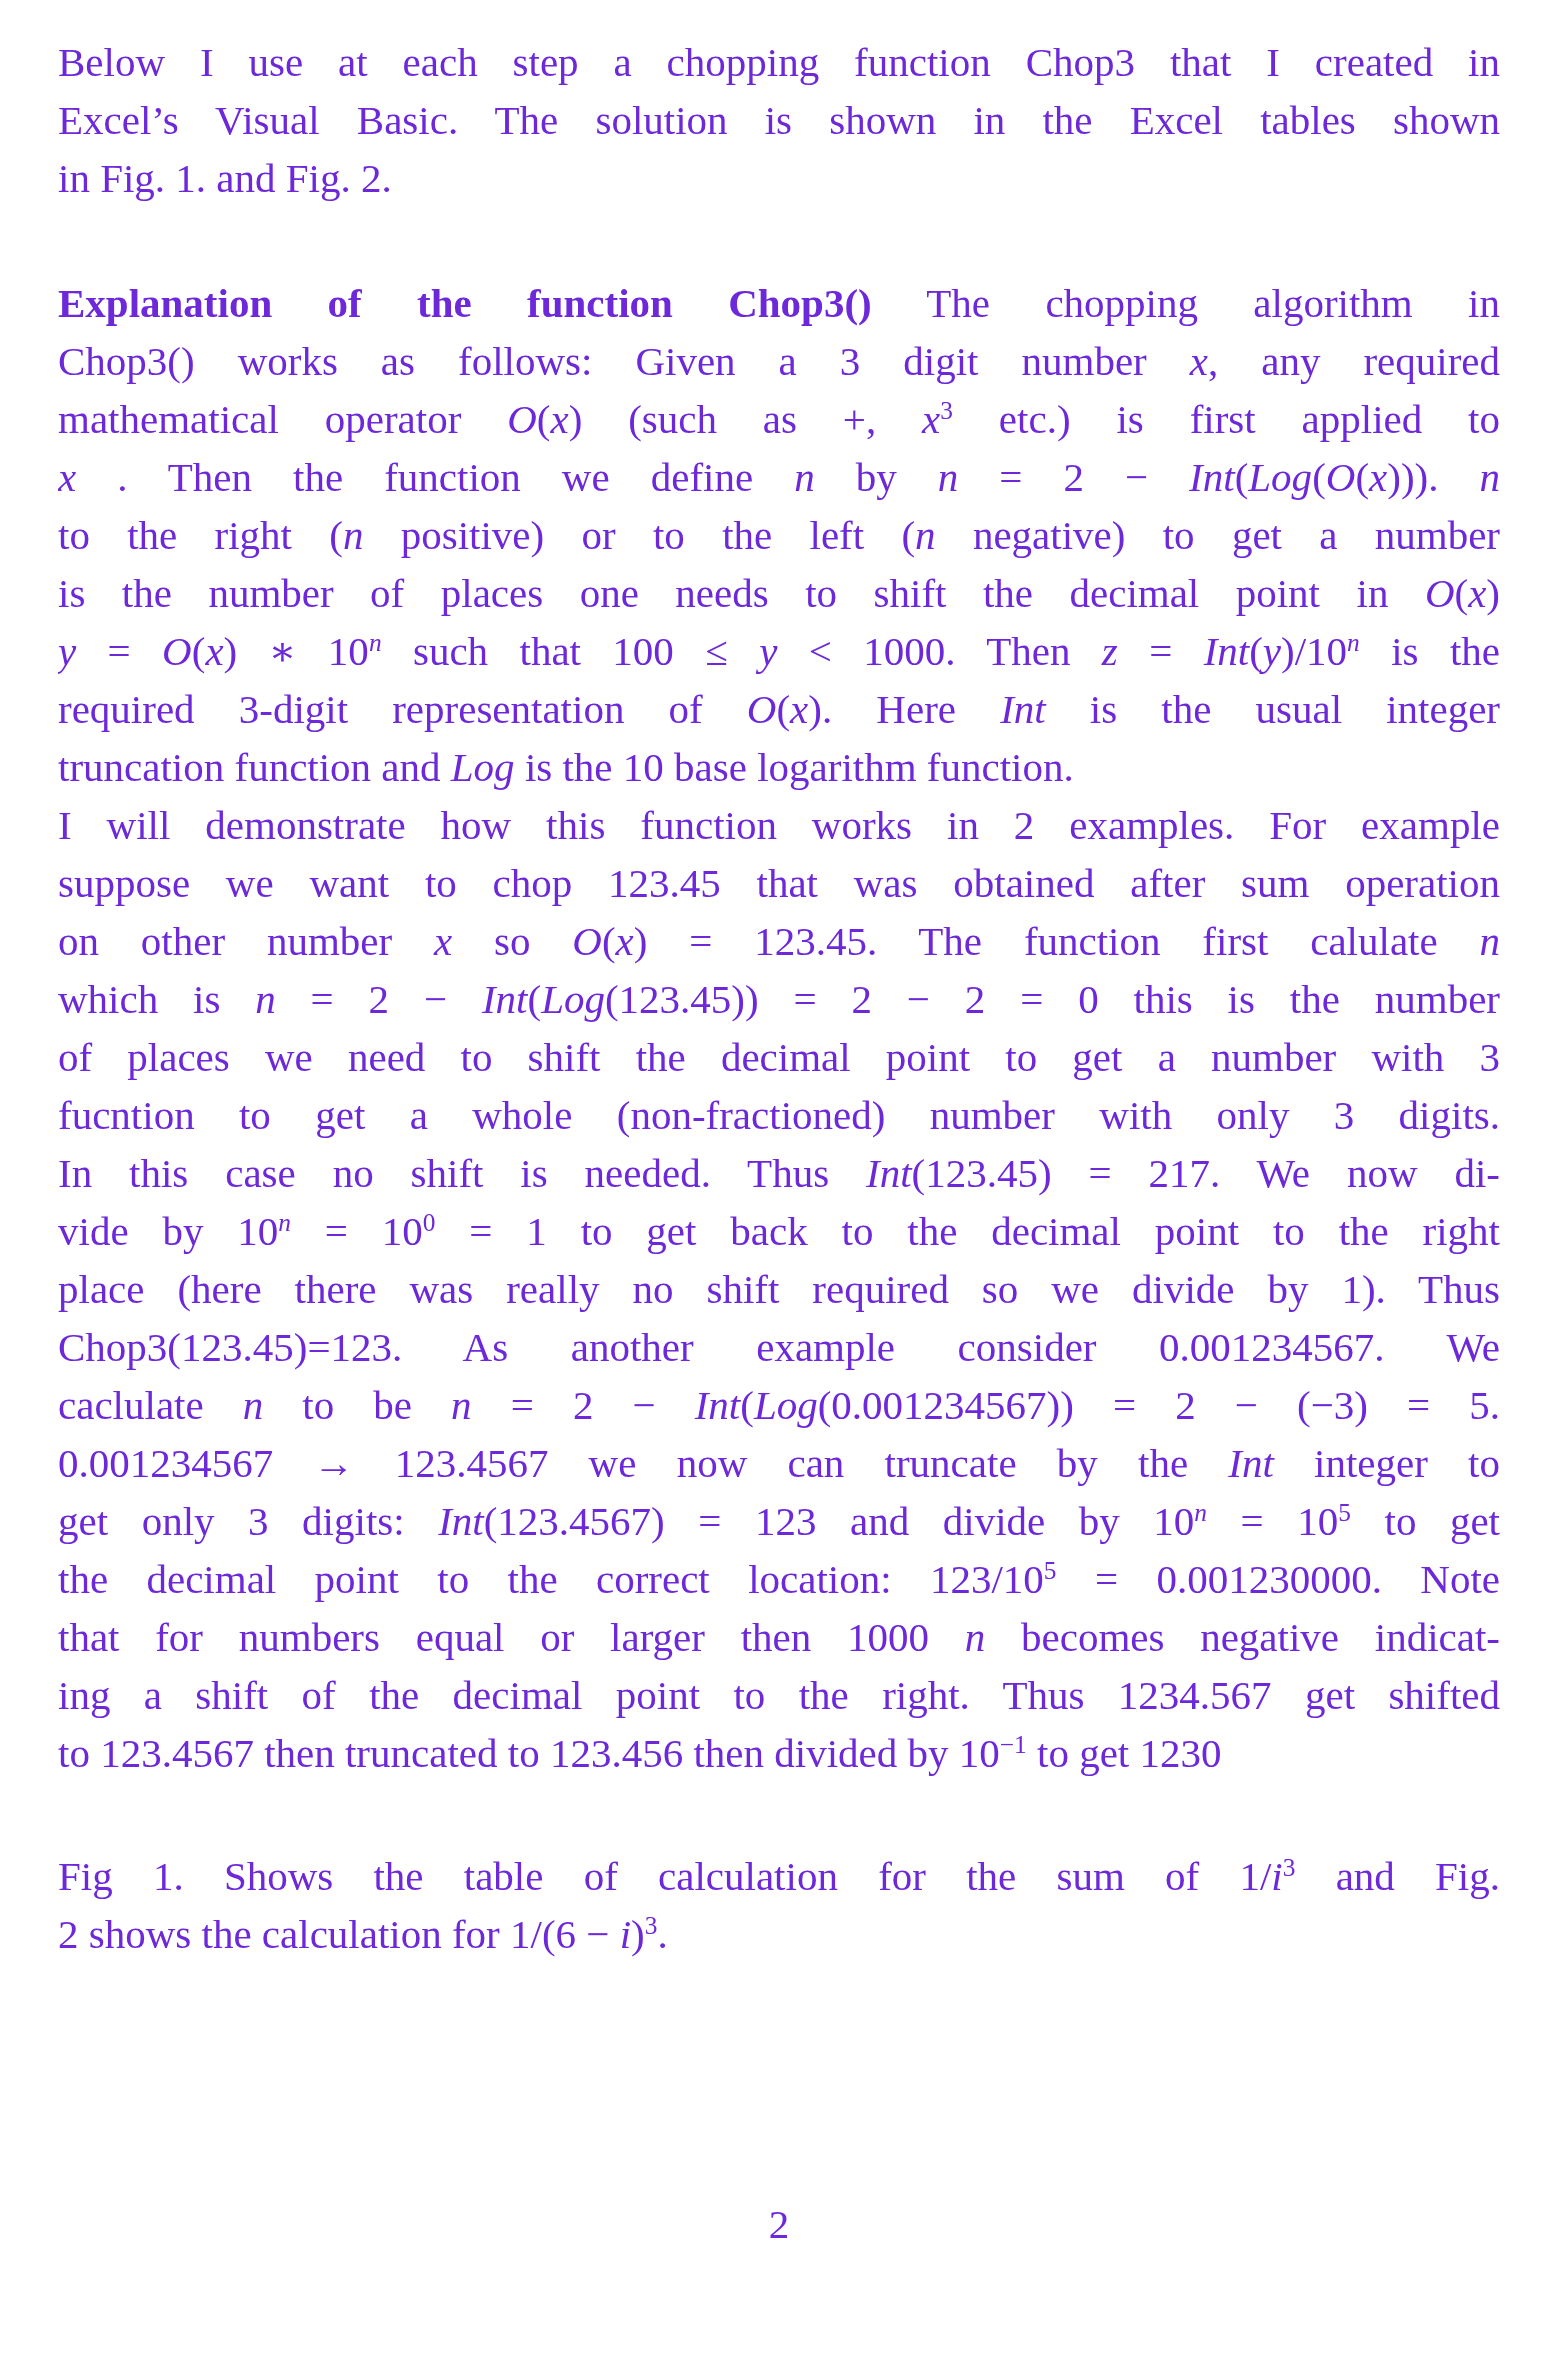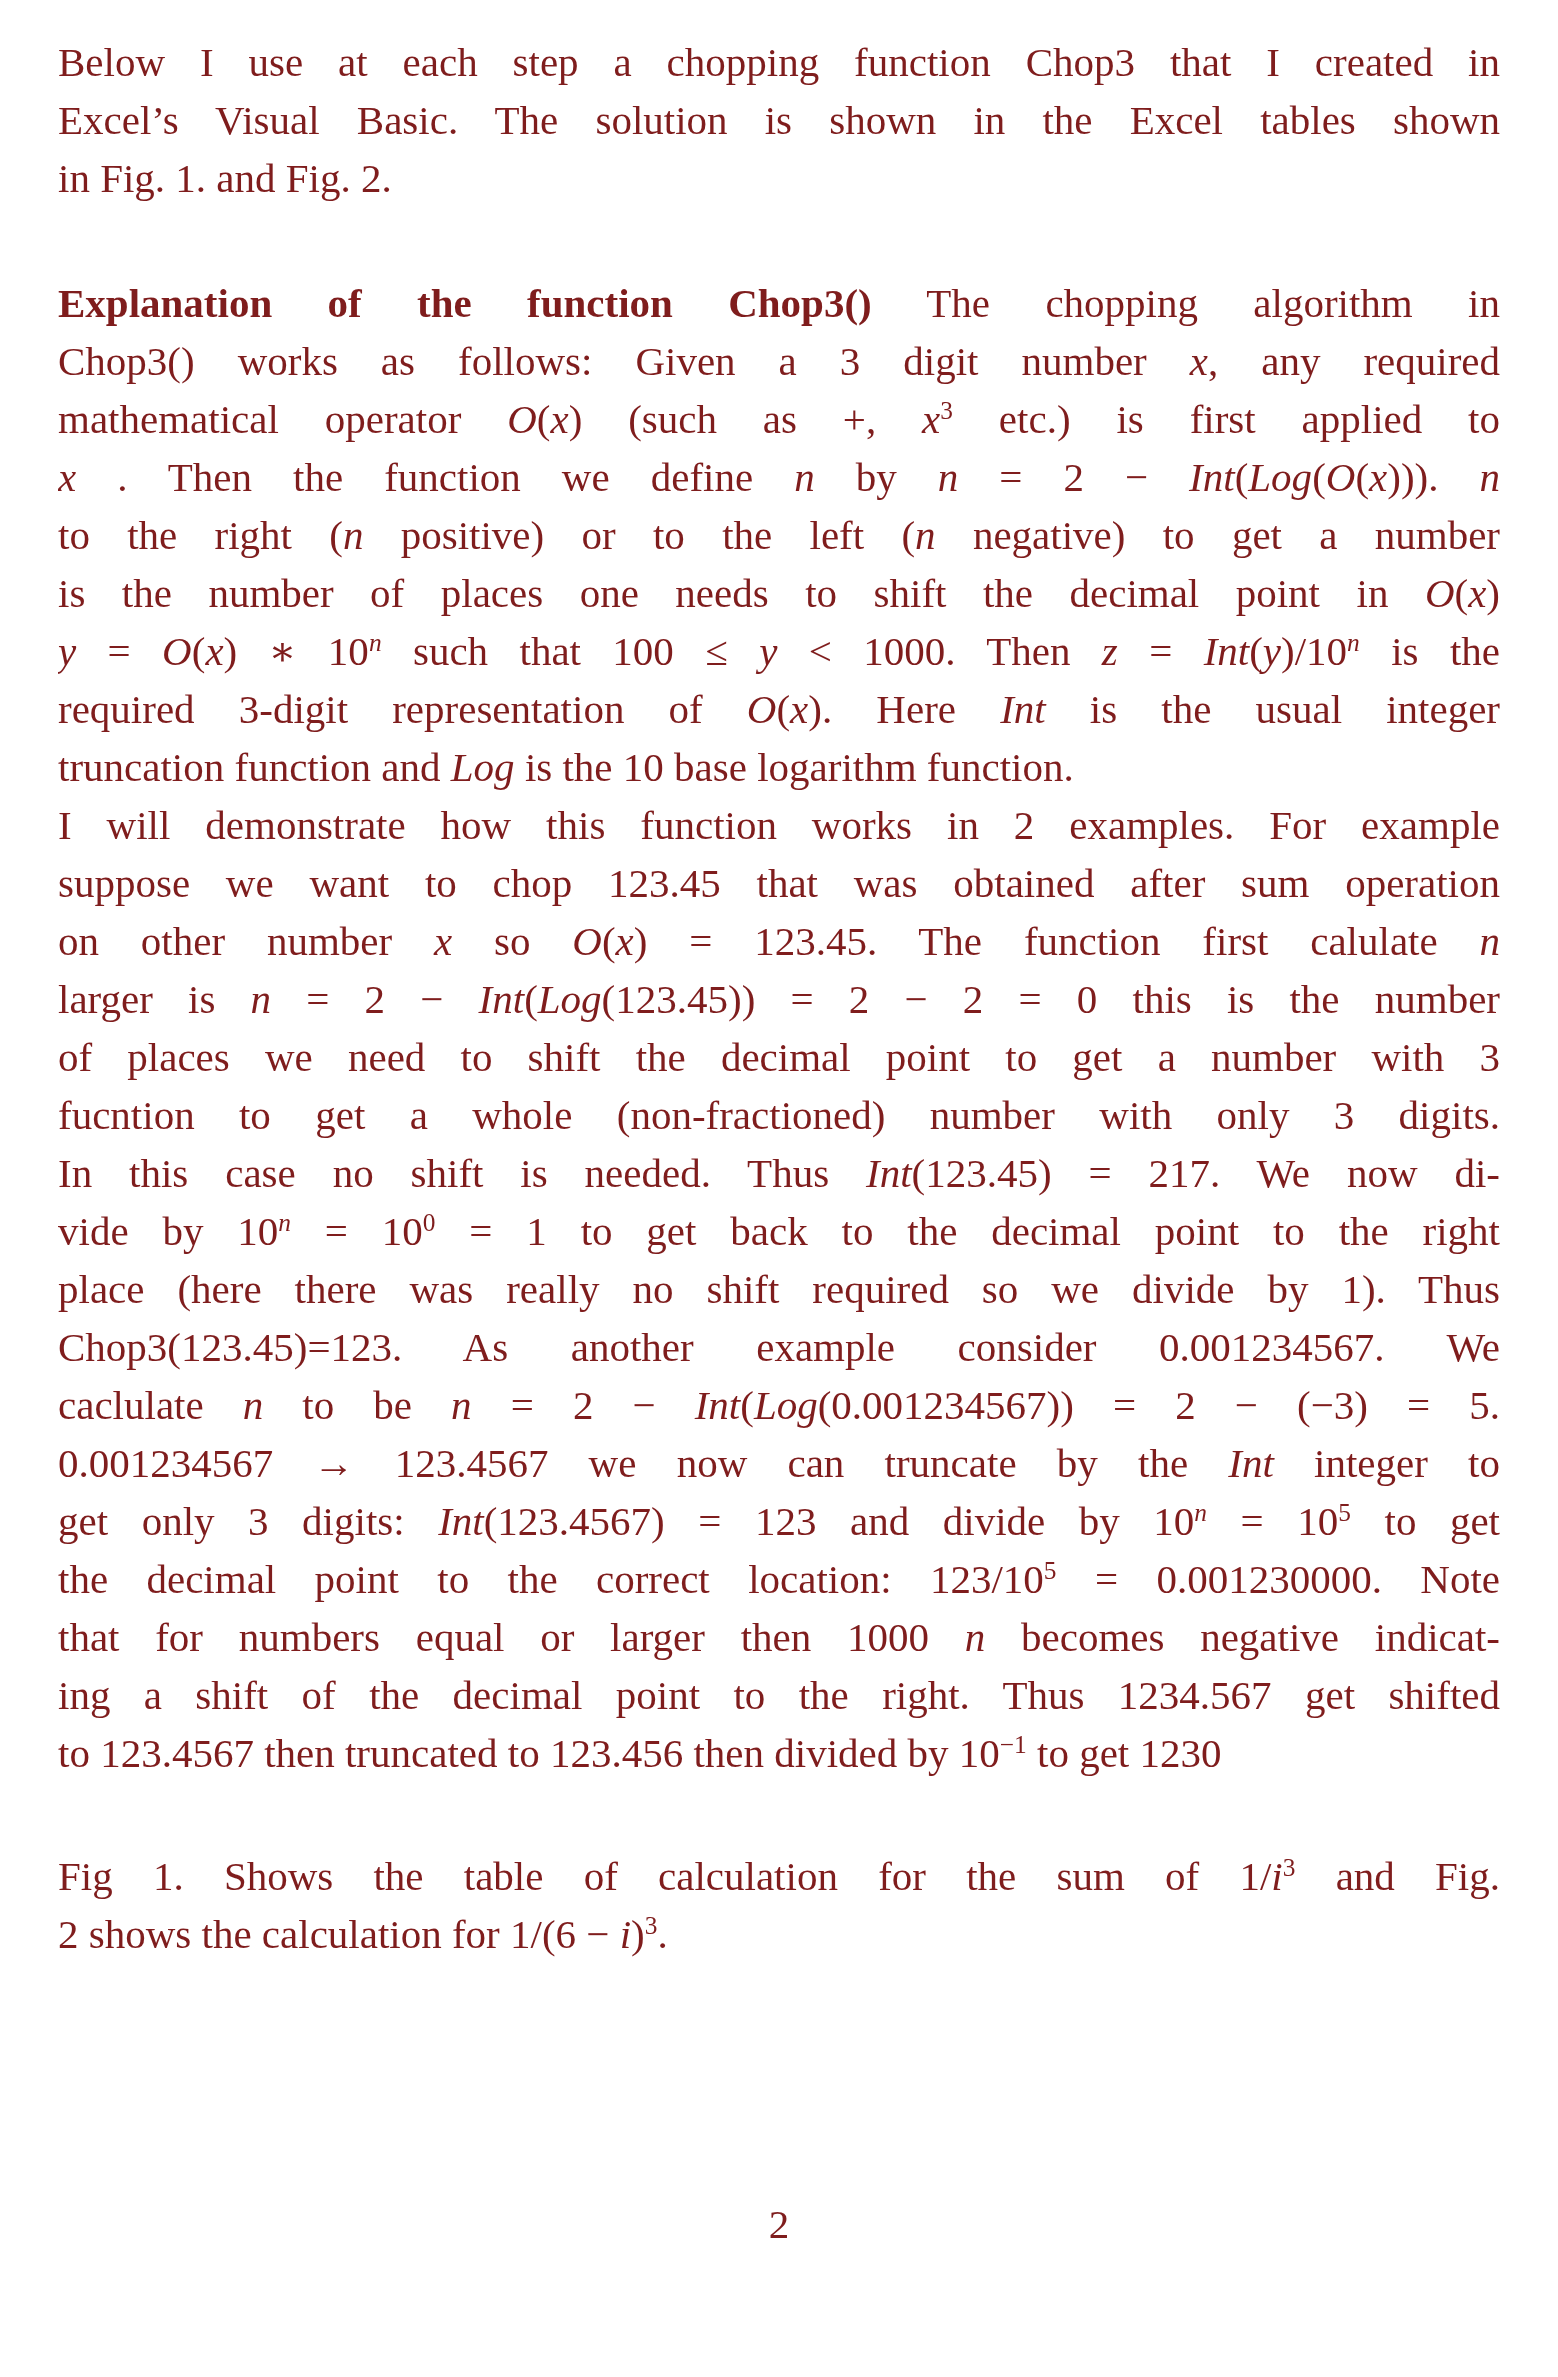--- a/index.html
+++ b/index.html
@@ -9,7 +9,7 @@
     height: 2378px;
     margin: 0 auto;
     background: #ffffff;
-    color: #7f1d1d;
+    color: #6d28d9;
     font-family: "Liberation Serif", "DejaVu Serif", serif;
     font-size: 41px;
     line-height: 58px;

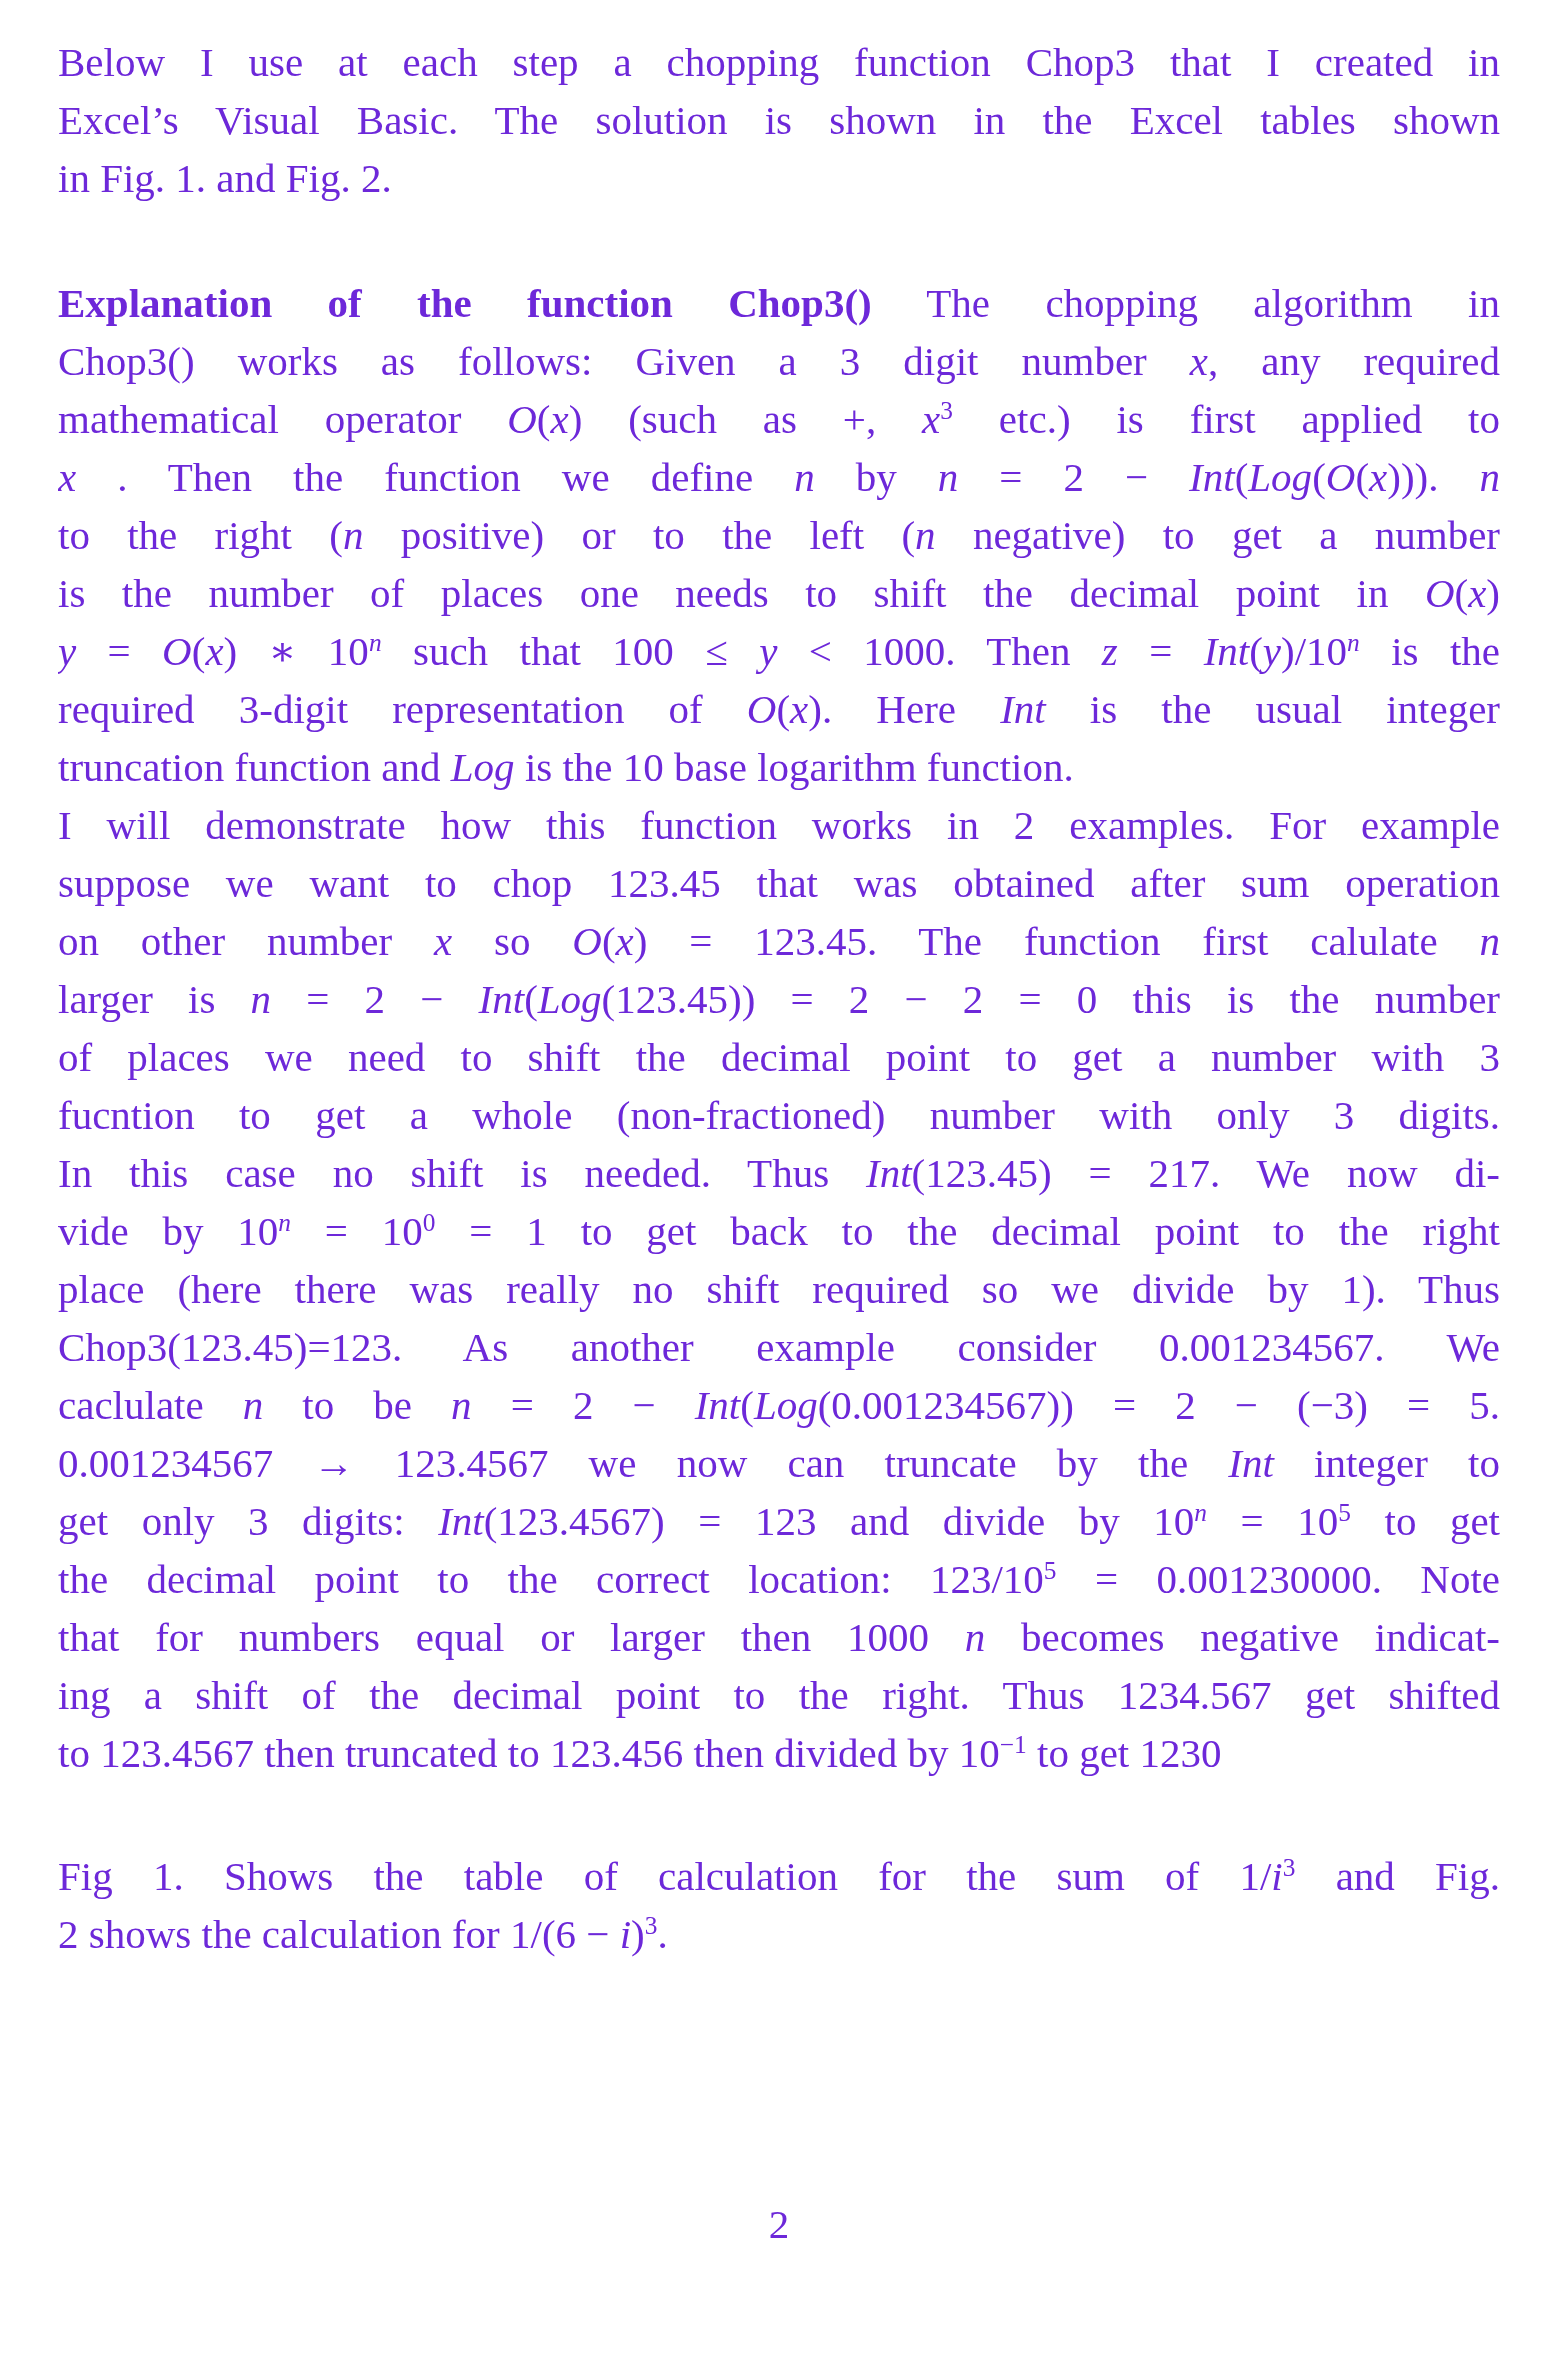--- a/index.html
+++ b/index.html
@@ -67,7 +67,7 @@
       <div class="line"><span>I will demonstrate how this function works in 2 examples.  For example</span></div>
       <div class="line"><span>suppose we want to chop 123.45 that was obtained after sum operation</span></div>
       <div class="line"><span>on other number </span><span class="i">x</span><span> so </span><span class="i">O</span><span>(</span><span class="i">x</span><span>) = 123.45.  The function first calulate </span><span class="i">n</span></div>
-      <div class="line"><span>larger is </span><span class="i">n</span><span> = 2 − </span><span class="i">Int</span><span>(</span><span class="i">Log</span><span>(123.45)) = 2 − 2 = 0 this is the number</span></div>
+      <div class="line"><span>which is </span><span class="i">n</span><span> = 2 − </span><span class="i">Int</span><span>(</span><span class="i">Log</span><span>(123.45)) = 2 − 2 = 0 this is the number</span></div>
       <div class="line"><span>of places we need to shift the decimal point to get a number with 3</span></div>
       <div class="line"><span>fucntion to get a whole (non-fractioned) number with only 3 digits.</span></div>
       <div class="line"><span>In this case no shift is needed.  Thus </span><span class="i">Int</span><span>(123.45) = 217.  We now di-</span></div>

